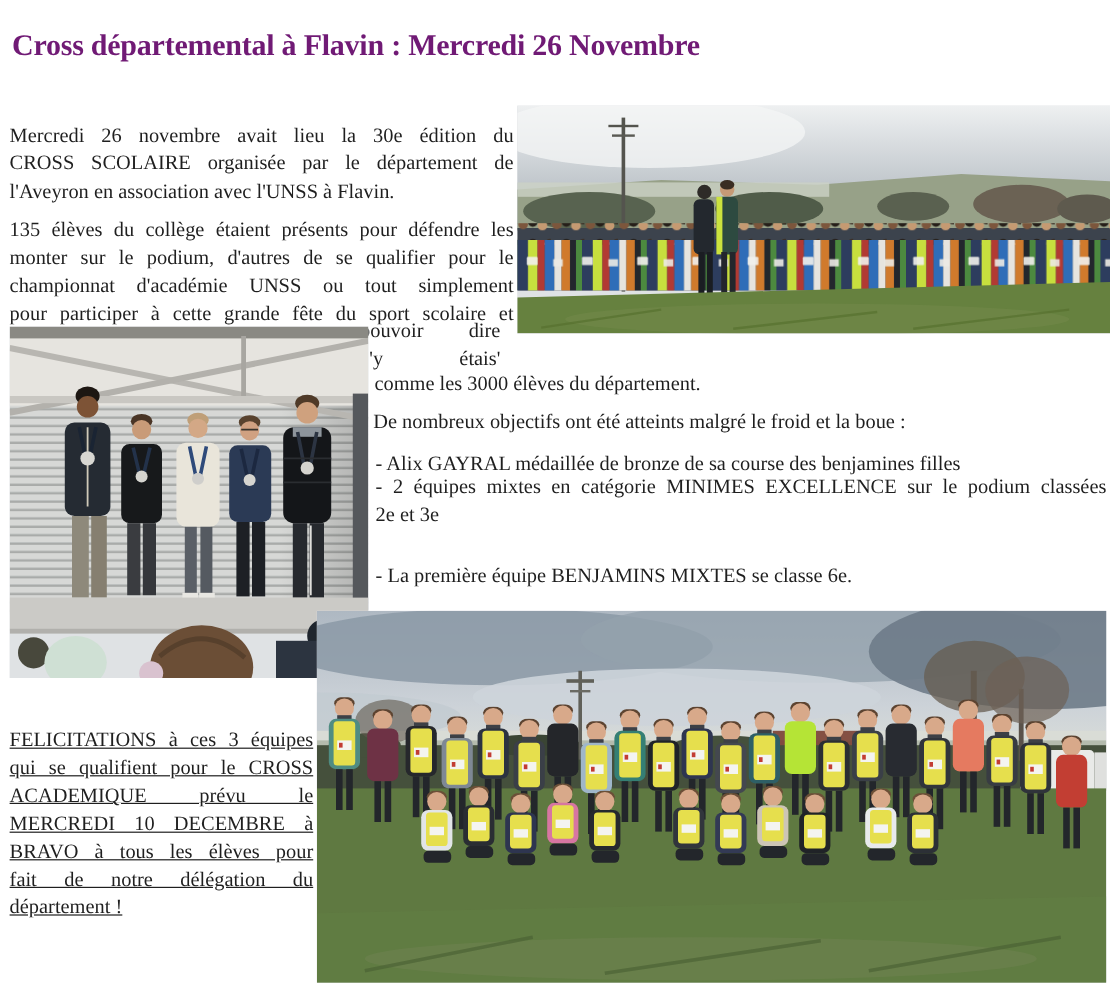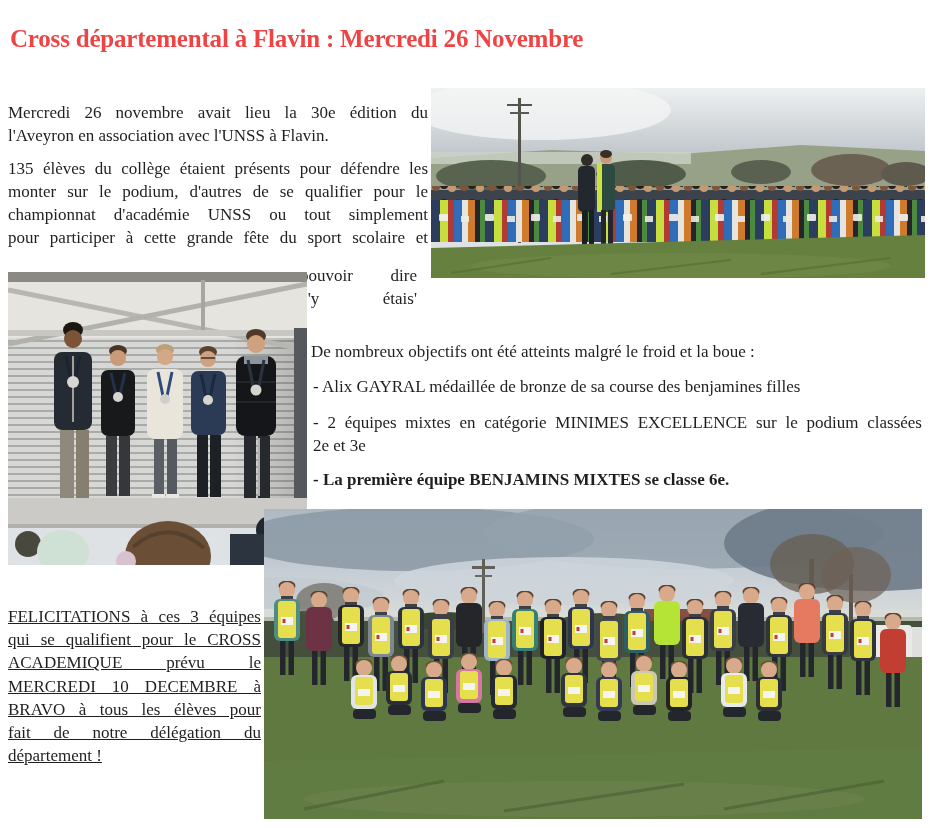--- a/index.html
+++ b/index.html
@@ -31,7 +31,7 @@
 
 <div id="page" style="color: rgb(31, 31, 31); background: rgb(255, 255, 255);">
 
-  <h1 id="title" class="abs" style="color: #ef4444;">Cross départemental à Flavin : Mercredi 26 Novembre</h1>
+  <h1 id="title" class="abs" style="color: #701a75;">Cross départemental à Flavin : Mercredi 26 Novembre</h1>
 
   <div id="col1" class="abs">
     <div>

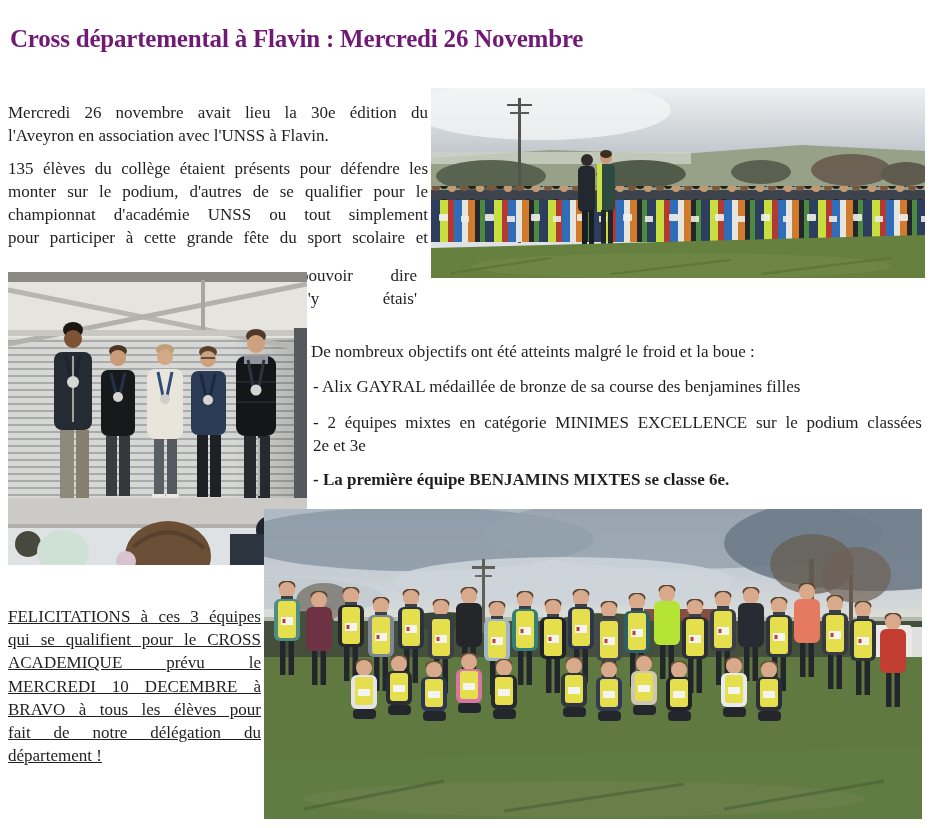--- a/index.html
+++ b/index.html
@@ -36,6 +36,7 @@
   <div id="col1" class="abs">
     <div>
       <div class="tl ja">Mercredi 26 novembre avait lieu la 30e édition du</div>
+      <div class="tl ja">CROSS SCOLAIRE organisée par le département de</div>
       <div class="tl">l'Aveyron en association avec l'UNSS à Flavin.</div>
     </div>
     <div id="para2">

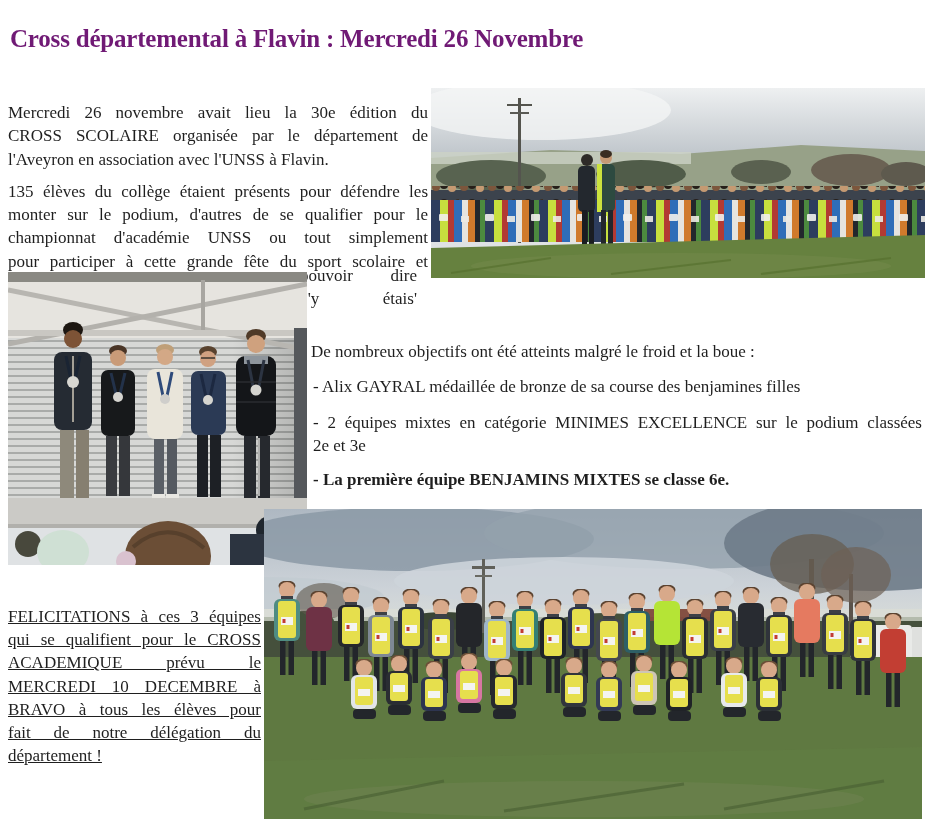--- a/index.html
+++ b/index.html
@@ -51,6 +51,7 @@
     <div class="tl ja">pouvoir dire</div>
     <div class="tl ja">'j'y étais'</div>
   </div>
+  <div id="contline" class="abs tl">comme les 3000 élèves du département.</div>
 
   <div id="intro" class="abs tl">De nombreux objectifs ont été atteints malgré le froid et la boue :</div>
 

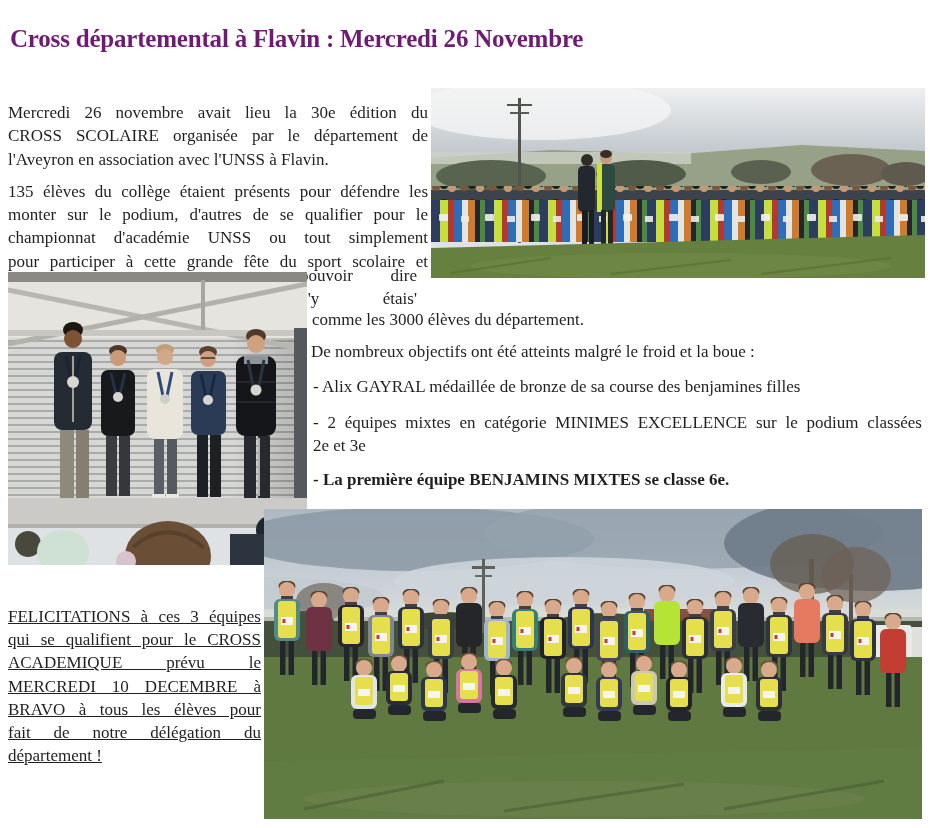--- a/index.html
+++ b/index.html
@@ -16,7 +16,7 @@
   #contline{left:312px;top:308px;width:420px;}
   #intro{left:311px;top:340px;width:615px;}
   #b1{left:313px;top:375px;width:613px;}
-  #b2{left:313px;top:411px;width:609px;}
+  #b2{left:313px;top:394px;width:609px;}
   #b3{left:313px;top:468px;width:613px;font-weight:bold;}
   #final{left:8px;top:605px;width:253px;}
   #final .tl{line-height:23.2px;text-decoration:underline;}

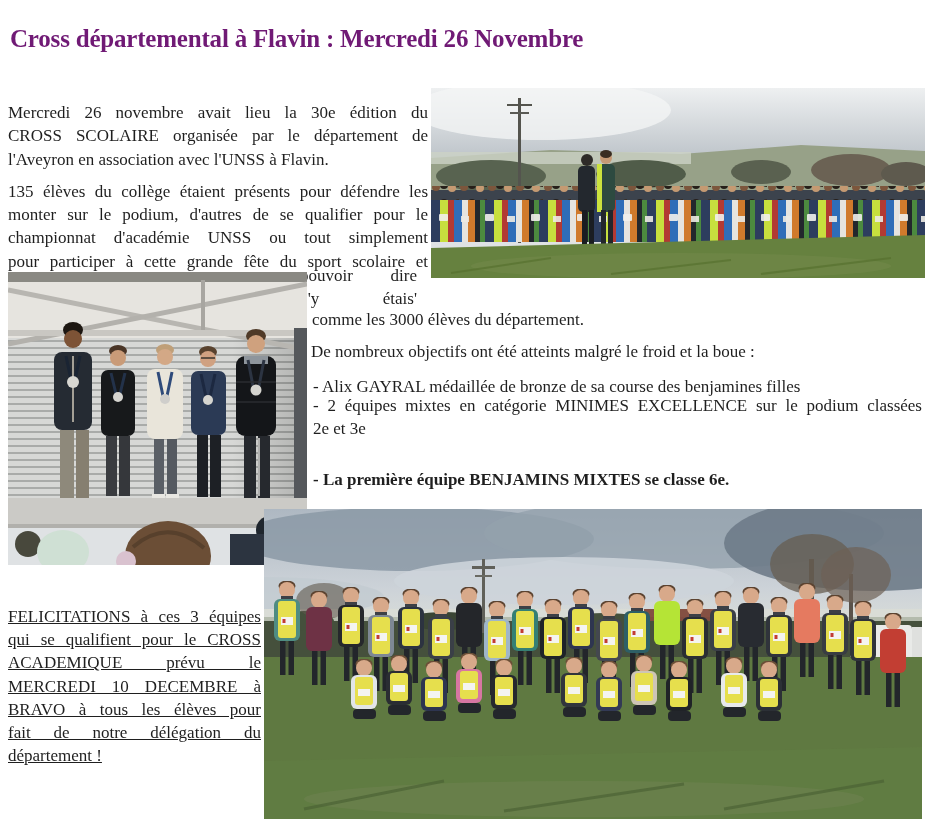--- a/index.html
+++ b/index.html
@@ -17,7 +17,7 @@
   #intro{left:311px;top:340px;width:615px;}
   #b1{left:313px;top:375px;width:613px;}
   #b2{left:313px;top:394px;width:609px;}
-  #b3{left:313px;top:468px;width:613px;font-weight:bold;}
+  #b3{left:313px;top:468px;width:613px;}
   #final{left:8px;top:605px;width:253px;}
   #final .tl{line-height:23.2px;text-decoration:underline;}
   .photo{overflow:hidden;background:#dfe2e4;}

